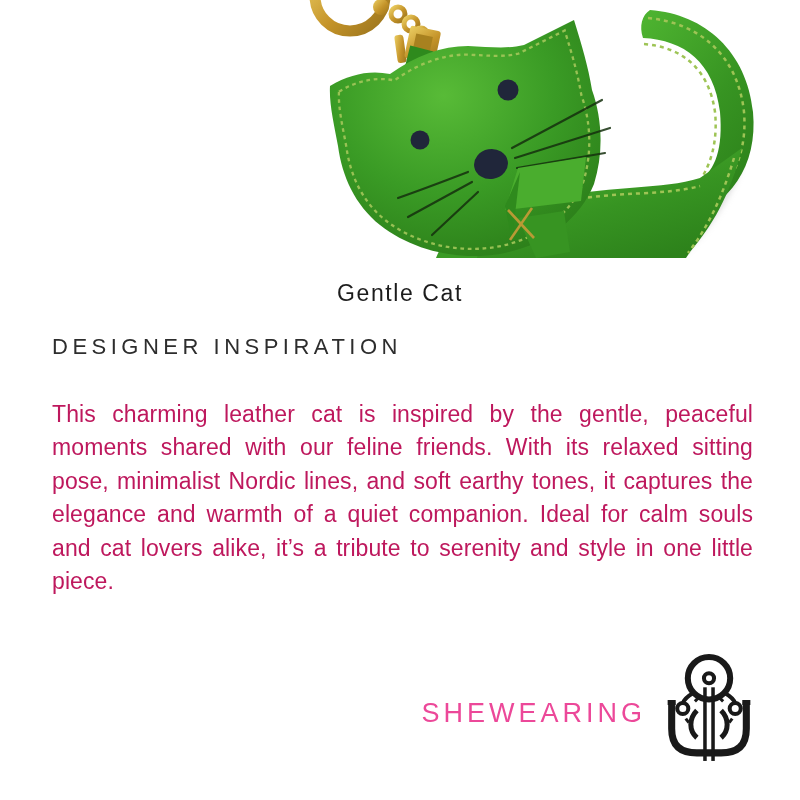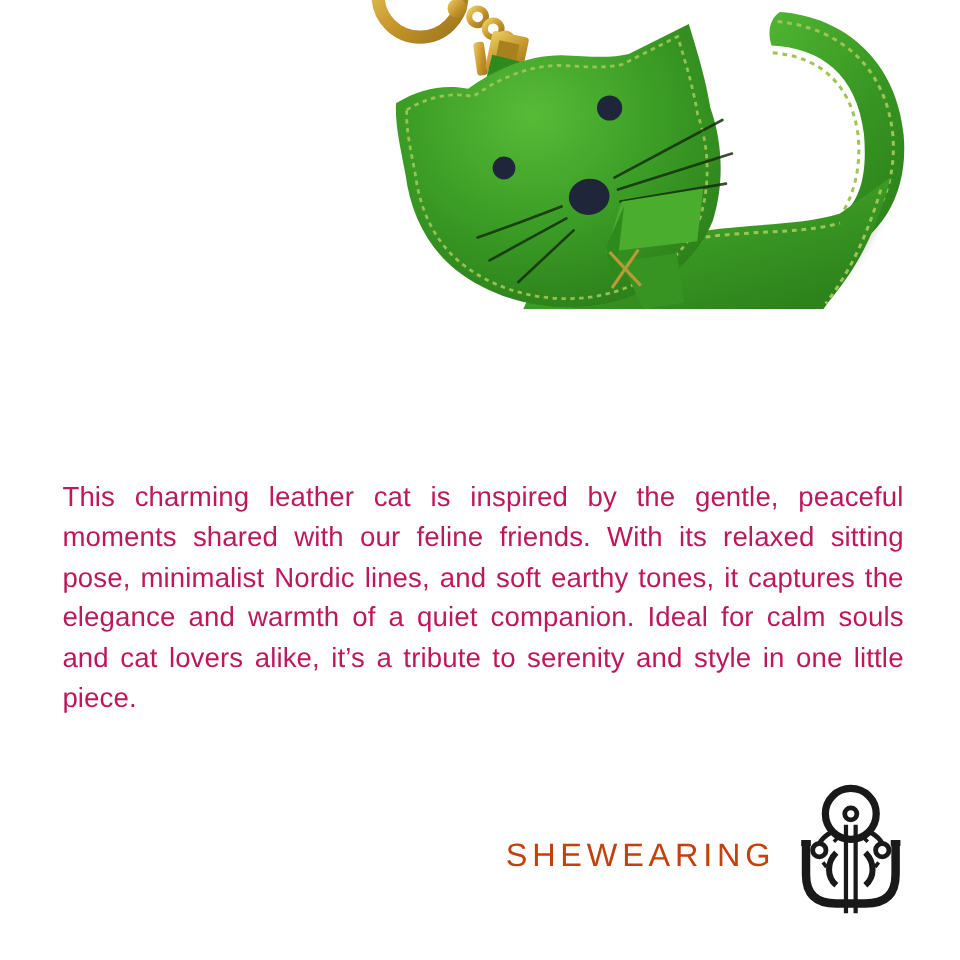--- a/index.html
+++ b/index.html
@@ -162,6 +162,7 @@
     </svg>
   </div>
 
+  <div class="product-name">Gentle Cat</div>
 
 
   <p class="section-body">This charming leather cat is inspired by the gentle, peaceful moments shared with our feline friends. With its relaxed sitting pose, minimalist Nordic lines, and soft earthy tones, it captures the elegance and warmth of a quiet companion. Ideal for calm souls and cat lovers alike, it’s a tribute to serenity and style in one little piece.</p>

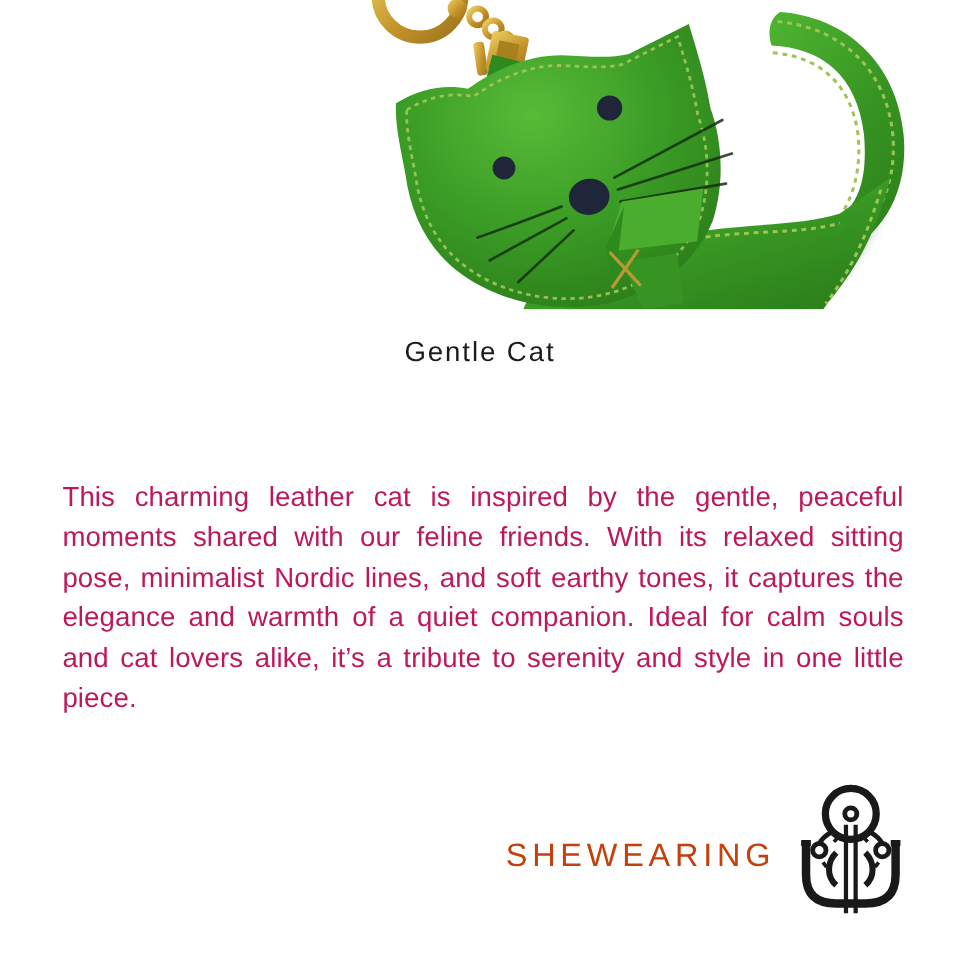--- a/index.html
+++ b/index.html
@@ -164,6 +164,7 @@
 
   <div class="product-name">Gentle Cat</div>
 
+  <h2 class="section-heading">DESIGNER INSPIRATION</h2>
 
   <p class="section-body">This charming leather cat is inspired by the gentle, peaceful moments shared with our feline friends. With its relaxed sitting pose, minimalist Nordic lines, and soft earthy tones, it captures the elegance and warmth of a quiet companion. Ideal for calm souls and cat lovers alike, it’s a tribute to serenity and style in one little piece.</p>
 

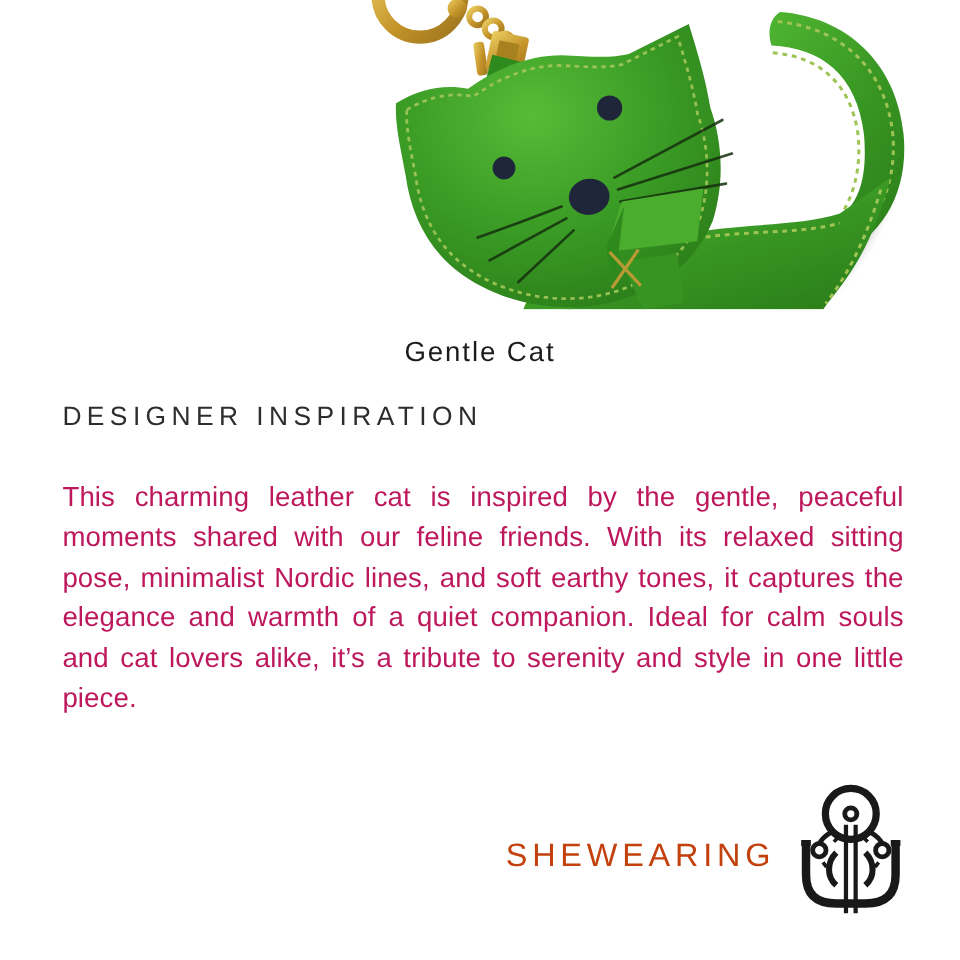--- a/index.html
+++ b/index.html
@@ -36,7 +36,7 @@
     display:flex; align-items:center; gap:10px;
   }
   .brand-name {
-    font-size:27px; font-weight:300; letter-spacing:4px; color:#c2410c;
+    font-size:27px; font-weight:300; letter-spacing:4px; color:#ec4899;
     white-space:nowrap; transform:translateY(3px);
   }
   .brand-logo { width:106px; height:116px; }

